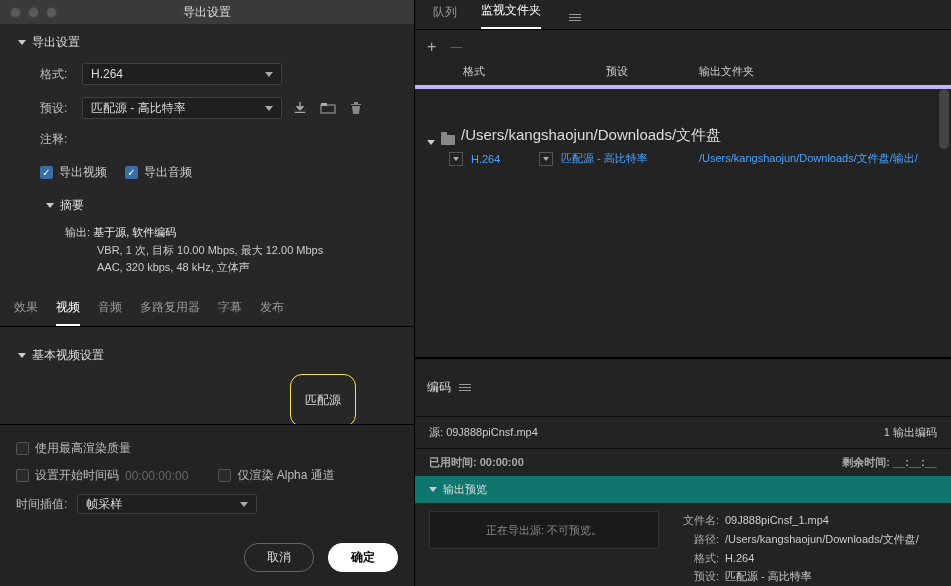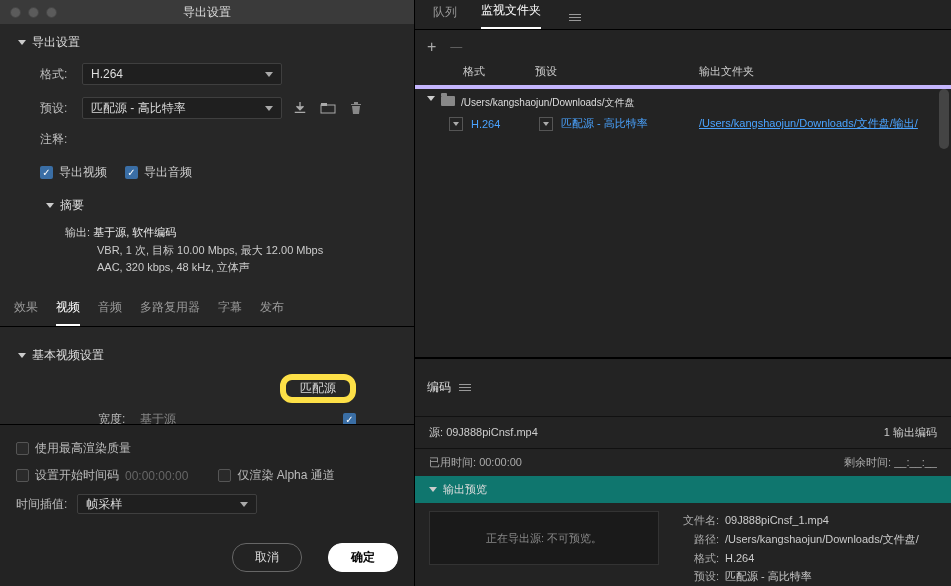--- a/index.html
+++ b/index.html
@@ -71,7 +71,7 @@
 
 .r-columns { display: flex; padding: 0 12px 6px; color: #ccc; font-size: 11px; border-bottom: 4px solid #c4b5fd; }
 .col-format { width: 108px; padding-left: 36px; }
-.col-preset { flex: 1; }
+.col-preset { flex: 1; text-align: center; }
 .col-out { width: 240px; }
 
 .r-tree { flex: 1; overflow: auto; padding: 4px 0; position: relative; }

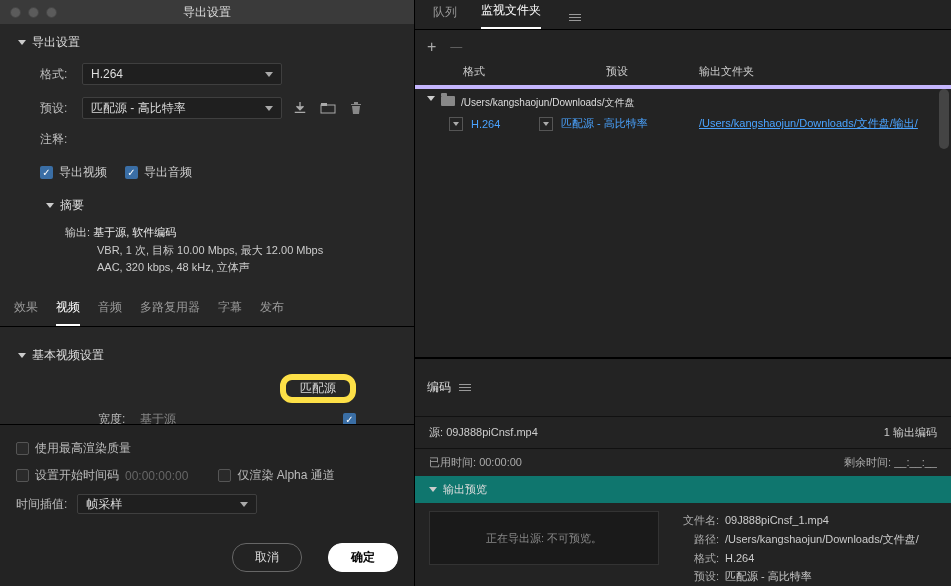--- a/index.html
+++ b/index.html
@@ -75,7 +75,7 @@
 .col-out { width: 240px; }
 
 .r-tree { flex: 1; overflow: auto; padding: 4px 0; position: relative; }
-.tree-row { display: flex; align-items: flex-start; padding: 3px 12px; gap: 6px; font-size: 10px; }
+.tree-row { display: flex; align-items: flex-end; padding: 3px 12px; gap: 6px; font-size: 15px; margin-top: 30px; }
 .tree-row.folder { color: #ddd; }
 .folder-icon { width: 14px; height: 10px; background: #888; border-radius: 1px; display: inline-block; position: relative; }
 .folder-icon::before { content: ""; position: absolute; top: -3px; left: 0; width: 6px; height: 3px; background: #888; border-radius: 1px 1px 0 0; }

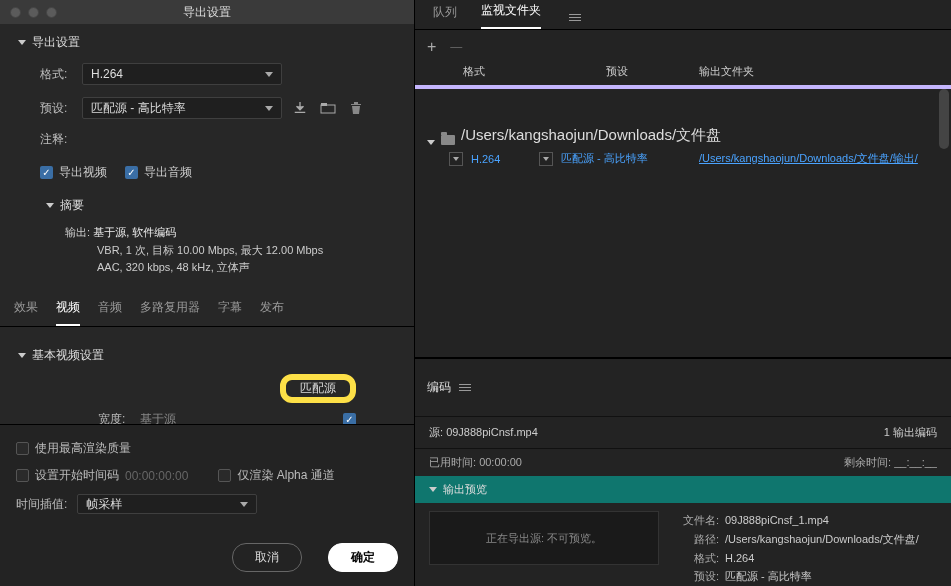--- a/index.html
+++ b/index.html
@@ -272,7 +272,7 @@
           <span class="mc"></span>
         </span>
       <span class="link-blue" style="flex:1;">匹配源 - 高比特率</span>
-      <span class="link-blue" style="width:240px; font-size:11px;text-decoration:underline;">/Users/kangshaojun/Downloads/文件盘/输出/</span>
+      <span class="link-blue" style="width:240px; font-size:11px;">/Users/kangshaojun/Downloads/文件盘/输出/</span>
     </div>
     <div class="scrollbar-track">
       <div class="scrollbar-thumb"></div>

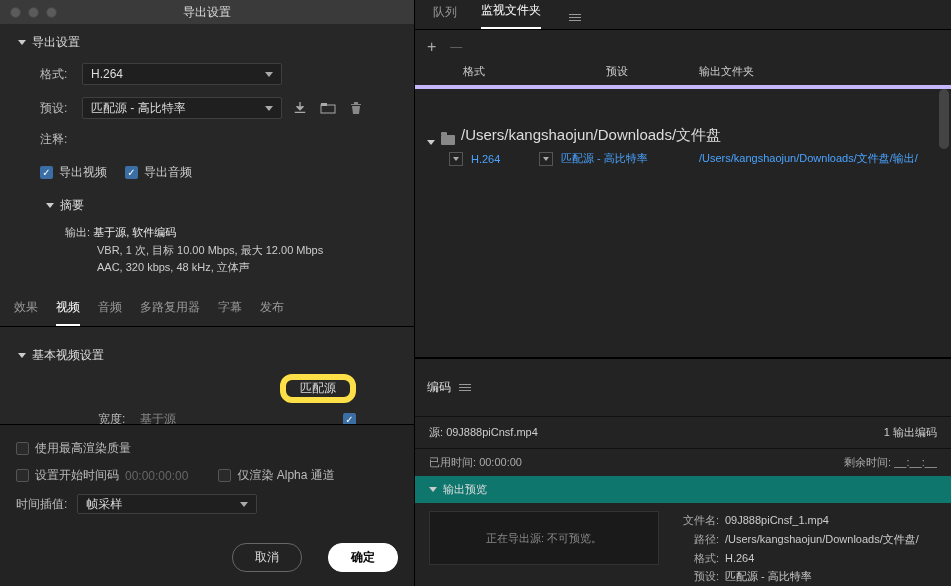--- a/index.html
+++ b/index.html
@@ -44,7 +44,7 @@
 
 .basic-section { padding: 14px 18px; }
 .match-btn-row { display: flex; justify-content: flex-end; padding-right: 40px; margin-top: 4px; }
-.pill-btn { border: 6px solid #fde047; border-radius: 12px; padding: 0 14px; color: #ddd; background: transparent; cursor: pointer; font-size: 12px; }
+.pill-btn { border: 1px solid #fde047; border-radius: 12px; padding: 17px 14px; color: #ddd; background: transparent; cursor: pointer; font-size: 12px; }
 
 .prop-row { display: flex; align-items: center; padding: 8px 40px 8px 80px; }
 .prop-label { width: 42px; color: #bbb; }

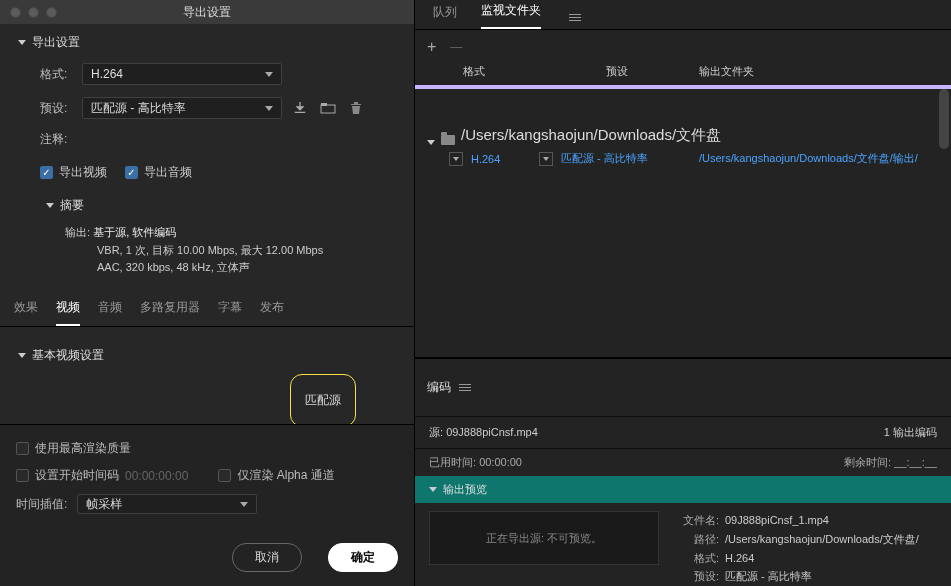--- a/index.html
+++ b/index.html
@@ -92,7 +92,7 @@
 .rb-menu { width: 12px; display: inline-flex; flex-direction: column; gap: 2px; }
 .rb-menu span { height: 1px; background: #999; }
 .rb-source-row { display: flex; justify-content: space-between; padding: 8px 14px; color: #ccc; font-size: 11px; border-bottom: 1px solid #111; }
-.rb-time-row { display: flex; justify-content: space-between; padding: 6px 14px; color: #aaa; font-size: 11px; }
+.rb-time-row { display: flex; justify-content: space-between; padding: 6px 14px; color: #aaa; font-size: 11px; font-weight: bold; }
 .rb-preview-hdr { display: flex; align-items: center; gap: 6px; padding: 6px 14px; background: #0f766e; color: #ddd; font-size: 11px; }
 .rb-preview-body { display: flex; padding: 8px 14px 0; gap: 14px; }
 .preview-box { width: 230px; height: 54px; background: #1a1a1a; border: 1px solid #333; display: flex; align-items: center; justify-content: center; color: #888; font-size: 11px; }

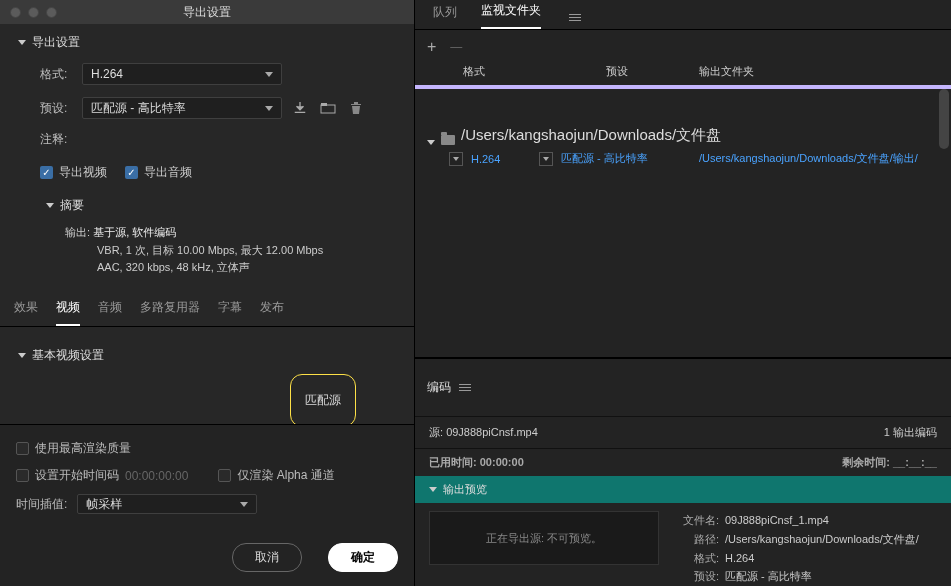--- a/index.html
+++ b/index.html
@@ -95,7 +95,7 @@
 .rb-time-row { display: flex; justify-content: space-between; padding: 6px 14px; color: #aaa; font-size: 11px; font-weight: bold; }
 .rb-preview-hdr { display: flex; align-items: center; gap: 6px; padding: 6px 14px; background: #0f766e; color: #ddd; font-size: 11px; }
 .rb-preview-body { display: flex; padding: 8px 14px 0; gap: 14px; }
-.preview-box { width: 230px; height: 54px; background: #1a1a1a; border: 1px solid #333; display: flex; align-items: center; justify-content: center; color: #888; font-size: 11px; }
+.preview-box { width: 230px; height: 38px; background: #1a1a1a; border: 1px solid #333; display: flex; align-items: center; justify-content: center; color: #888; font-size: 11px; }
 .meta-list { font-size: 11px; color: #ccc; line-height: 1.7; }
 .meta-list .ml { color: #aaa; display: inline-block; width: 46px; text-align: right; margin-right: 6px; }
 </style>

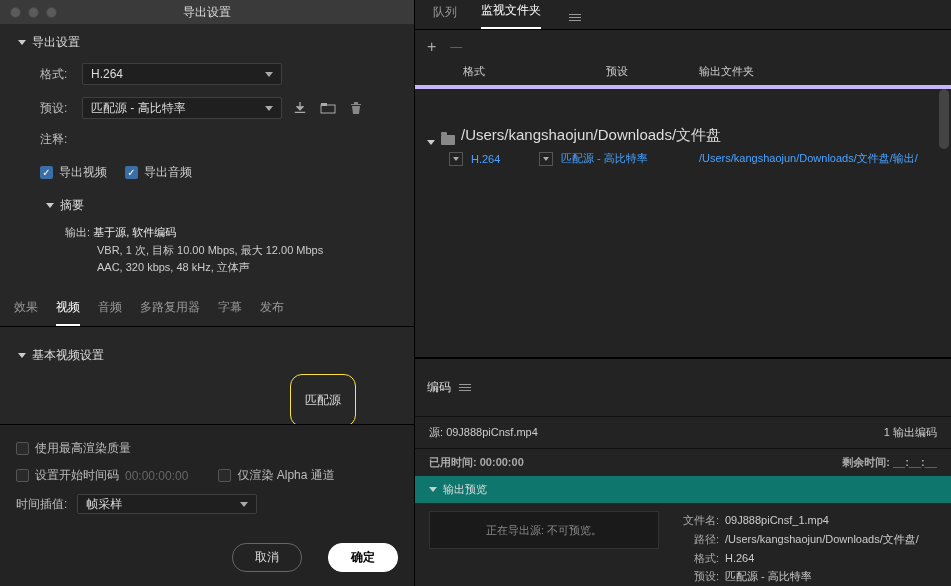--- a/index.html
+++ b/index.html
@@ -56,7 +56,7 @@
 .lb-row { display: flex; align-items: center; gap: 10px; padding: 5px 0; color: #bbb; }
 .lb-row .dim { color: #666; }
 .small-dd { background: #1f1f1f; border: 1px solid #3f3f3f; color: #ddd; height: 20px; width: 180px; display: flex; align-items: center; justify-content: space-between; padding: 0 8px; border-radius: 2px; }
-.btn-row { display: flex; justify-content: flex-end; gap: 26px; padding-top: 24px; align-items: center; }
+.btn-row { display: flex; justify-content: flex-end; gap: 14px; padding-top: 24px; align-items: center; }
 .btn { border-radius: 14px; padding: 5px 22px; font-size: 12px; cursor: pointer; }
 .btn-outline { background: transparent; border: 1px solid #666; color: #ddd; }
 .btn-solid { background: #fff; border: 1px solid #fff; color: #000; font-weight: 600; }

